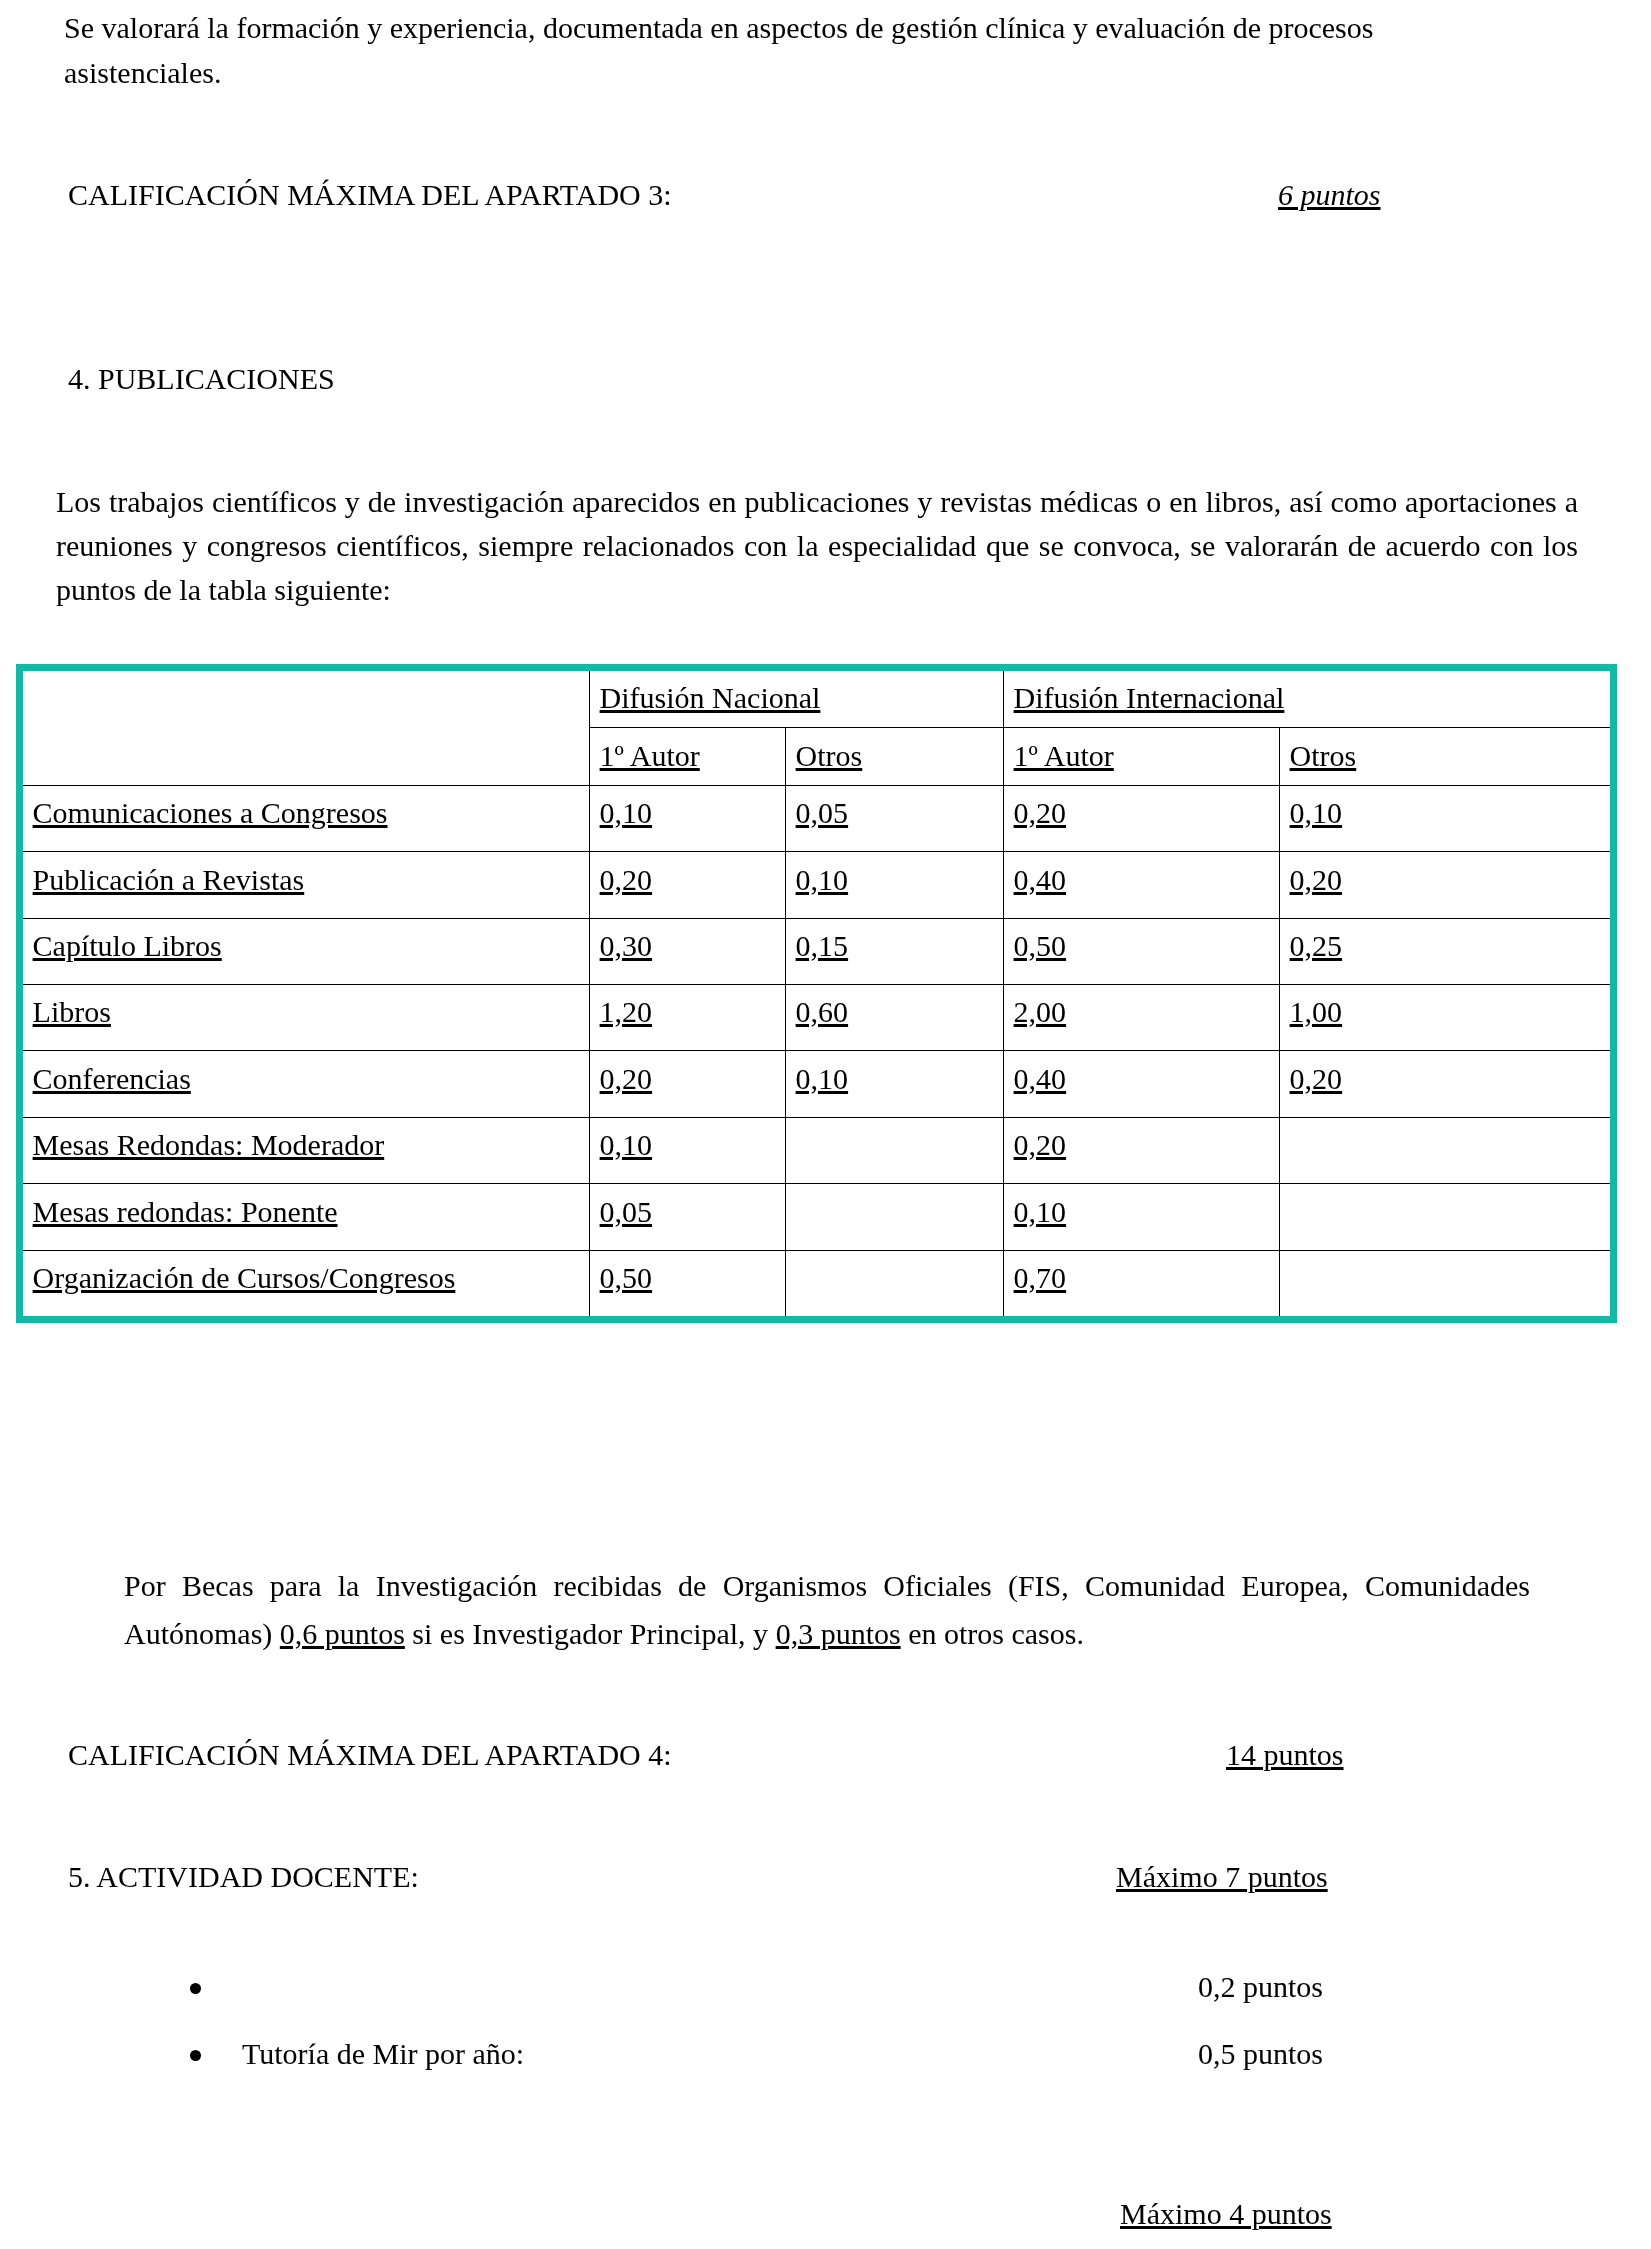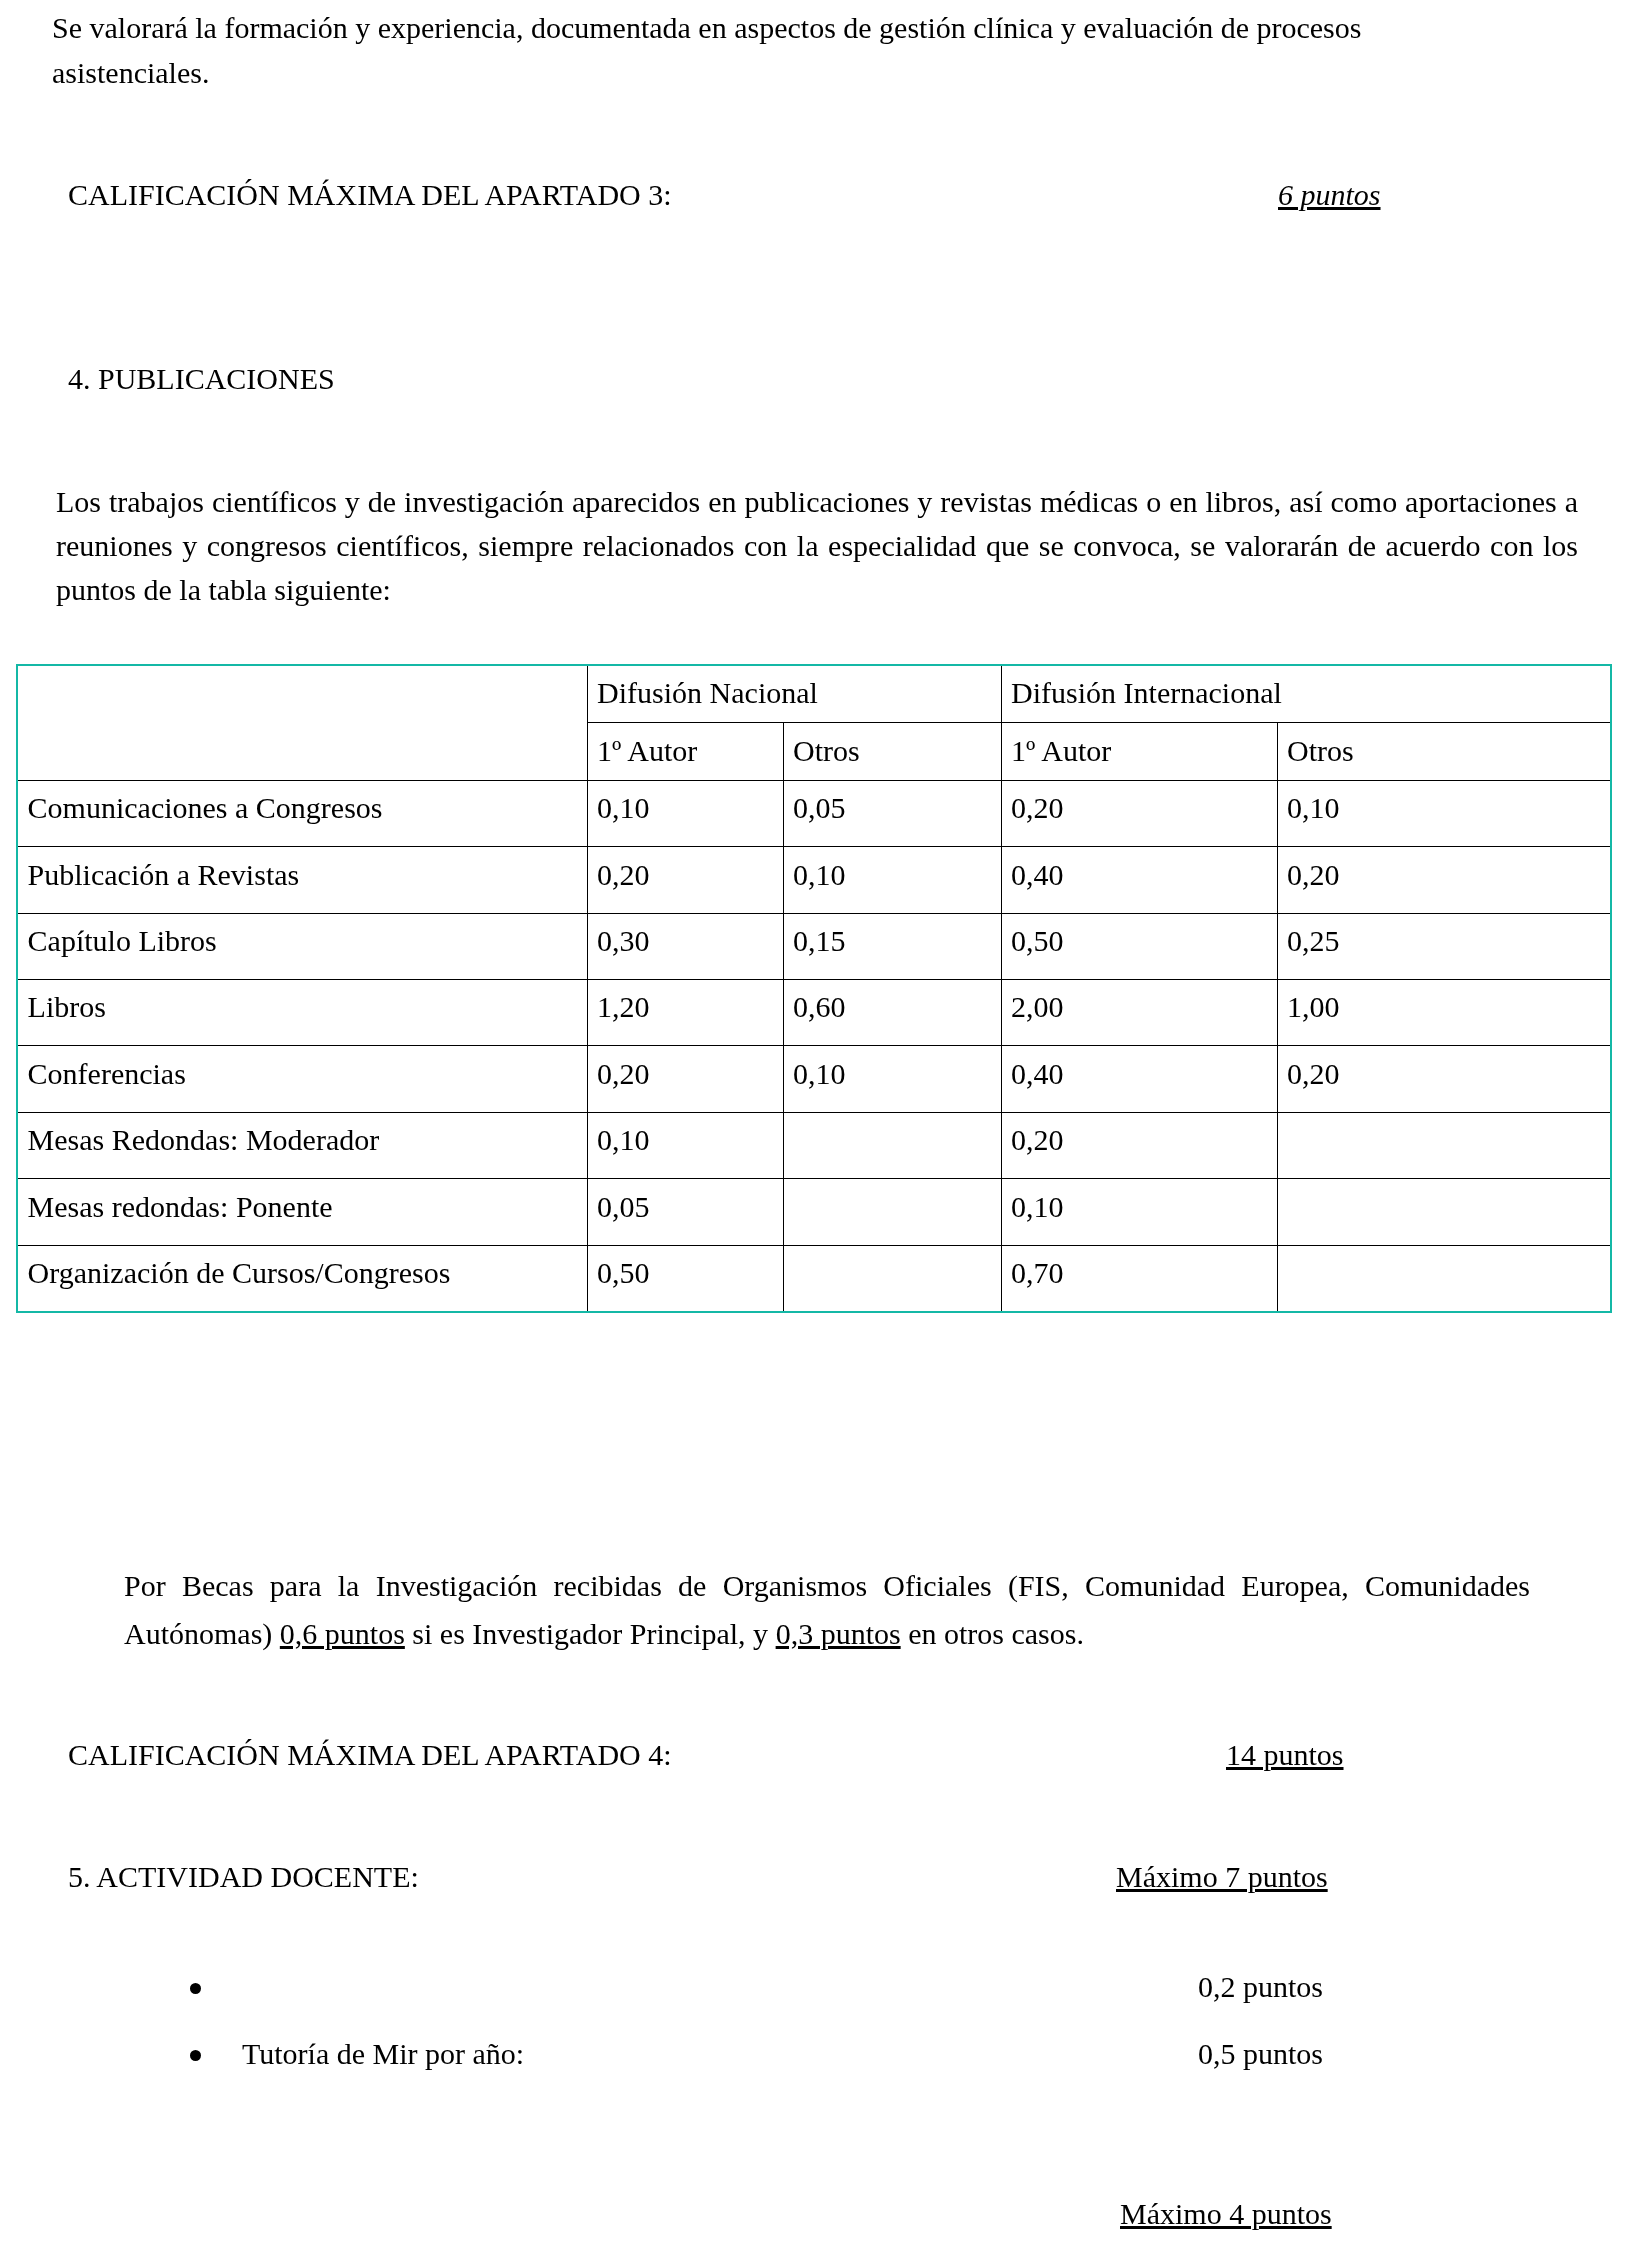--- a/index.html
+++ b/index.html
@@ -70,7 +70,7 @@
 </head>
 <body>
 
-<p class="para" style="top:4.8px; left:52px; width:1316px;">Se valorará la formación y experiencia, documentada en aspectos de gestión clínica y evaluación de procesos asistenciales.</p>
+<p class="para" style="top:4.8px; left:64px; width:1316px;">Se valorará la formación y experiencia, documentada en aspectos de gestión clínica y evaluación de procesos asistenciales.</p>
 
 <div class="line" style="top:178px;">
   <span class="lbl">CALIFICACIÓN MÁXIMA DEL APARTADO 3:</span>

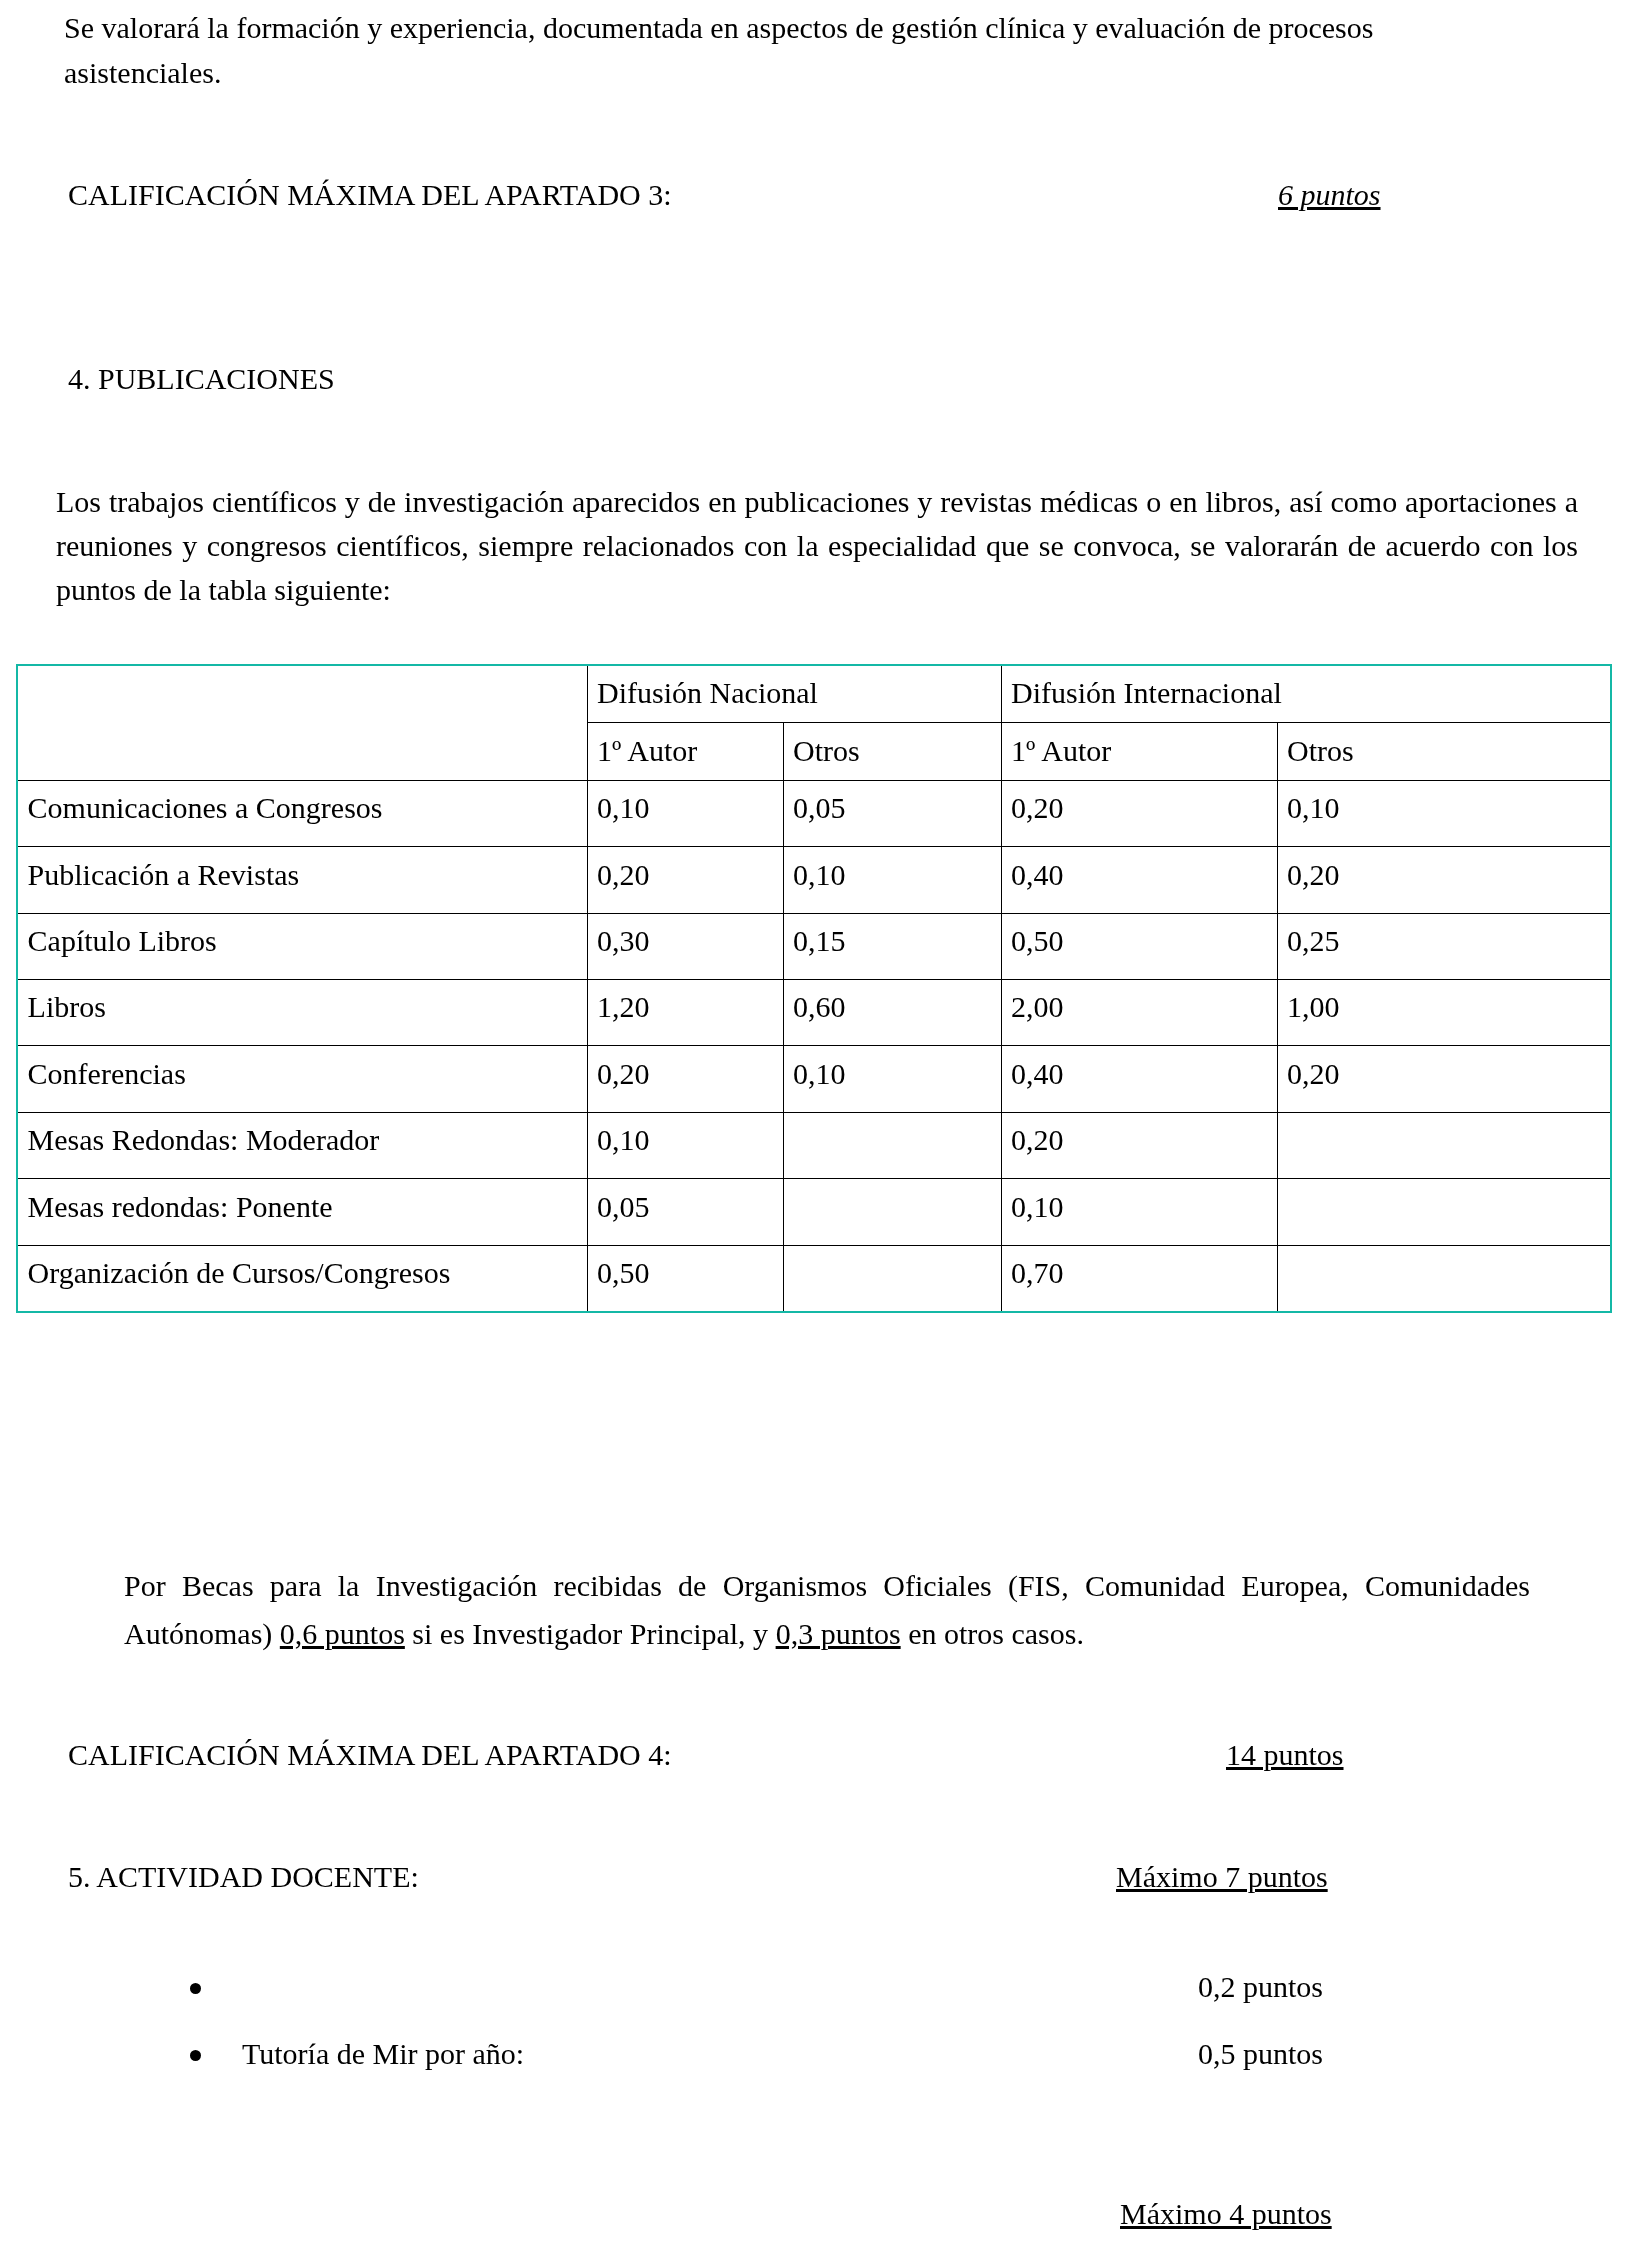--- a/index.html
+++ b/index.html
@@ -40,8 +40,9 @@
     top: 664px;
     width: 1594px;
     border-collapse: collapse;
-    border: 2px solid #14b8a6;
+    border: 7px solid #14b8a6;
     table-layout: fixed;
+    text-decoration: underline;
   }
   table.pub td {
     border: 1.6px solid #000;

